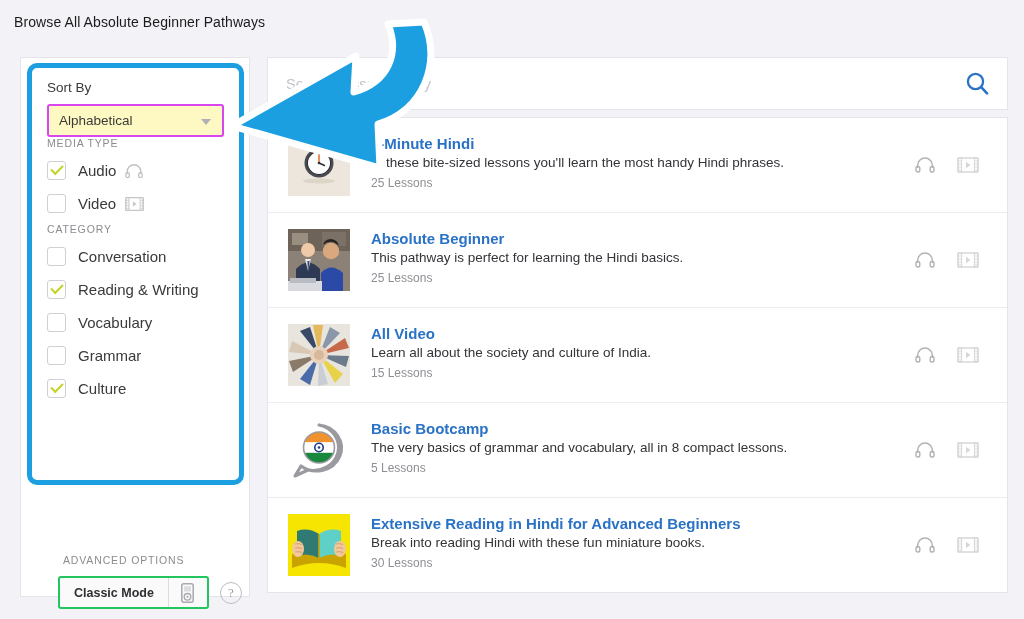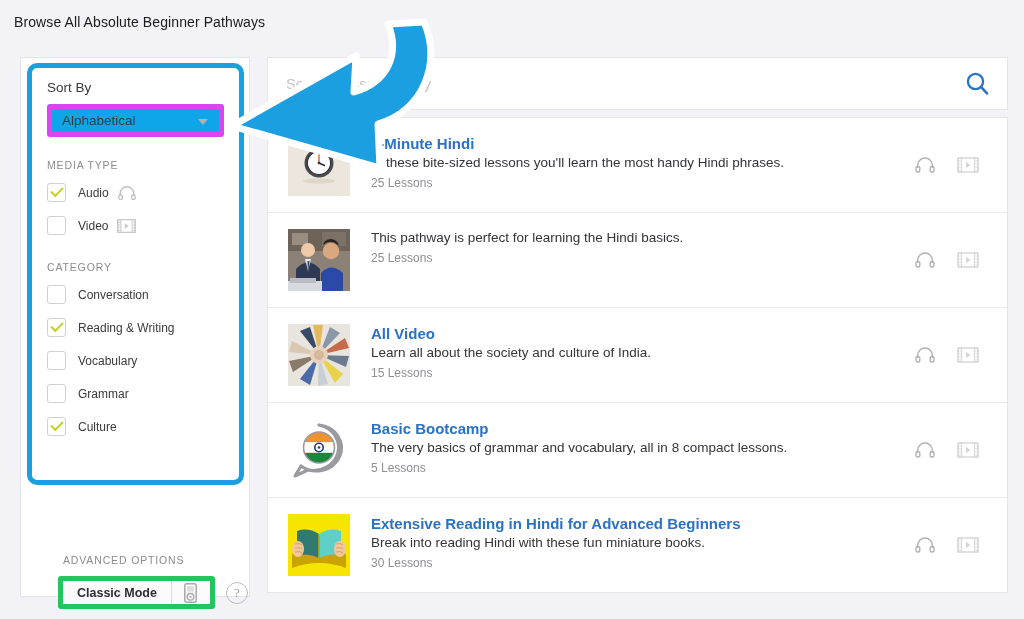--- a/index.html
+++ b/index.html
@@ -65,9 +65,9 @@
   .sort-select {
     position: relative;
     height: 33px;
-    border: 5px solid #d946ef;
+    border: 2px solid #d946ef;
     border-radius: 3px;
-    background: #0ea5e9;
+    background: #fef9c3;
     display: flex;
     align-items: center;
     padding: 0 10px;

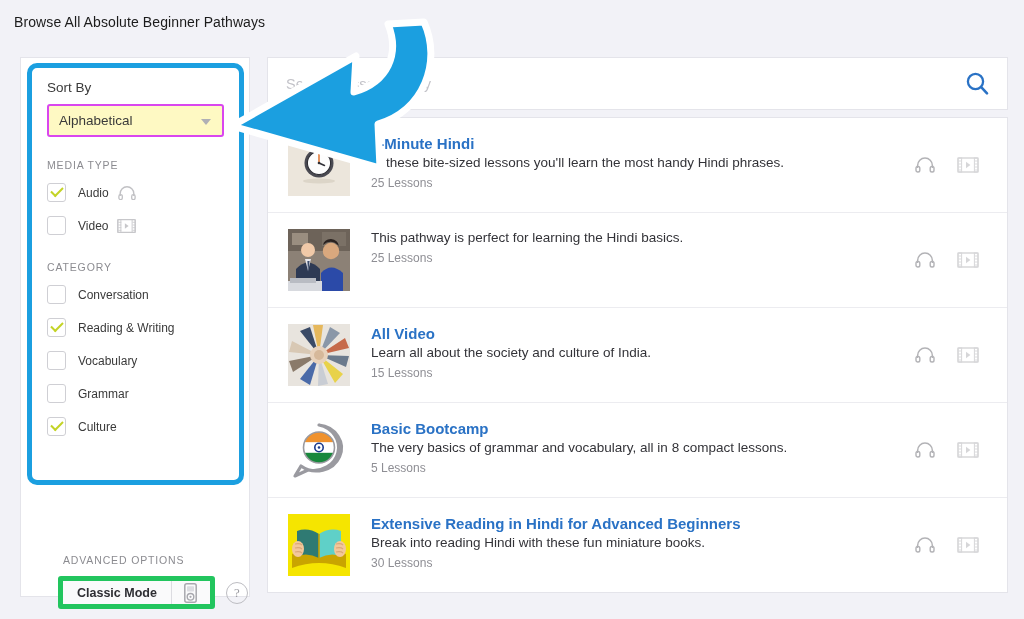--- a/index.html
+++ b/index.html
@@ -93,7 +93,6 @@
     color: #8b8b90;
     letter-spacing: 0.85px;
     text-transform: uppercase;
-    margin-top: 22px;
     margin-bottom: 8px;
   }
   .check-row {

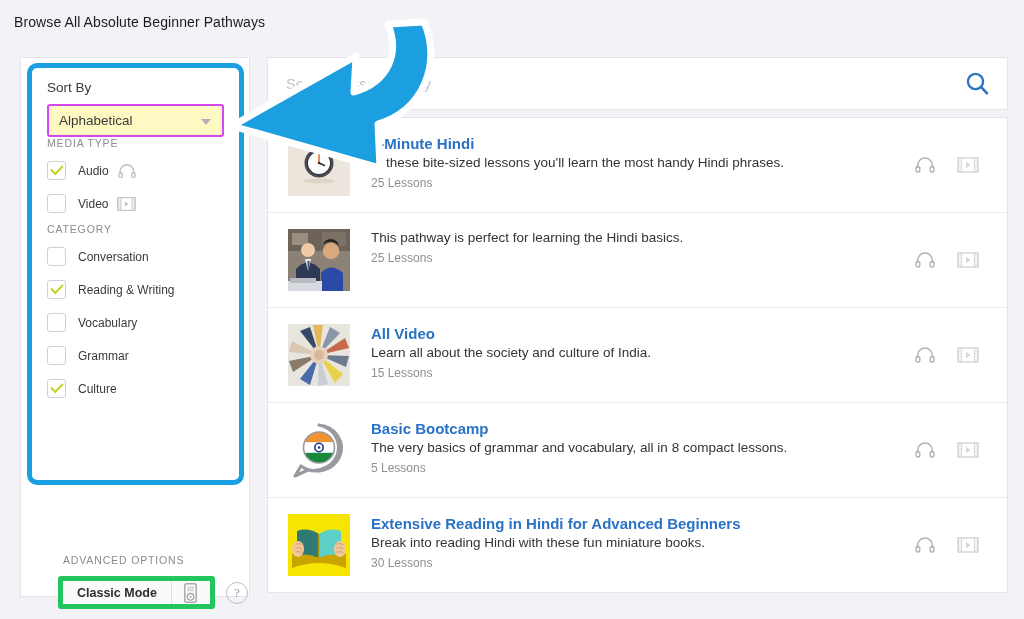--- a/index.html
+++ b/index.html
@@ -123,7 +123,7 @@
     transform: rotate(-45deg);
   }
   .check-label {
-    font-size: 12px;
+    font-size: 15px;
     color: #3a3a3a;
     margin-left: 12px;
     white-space: nowrap;

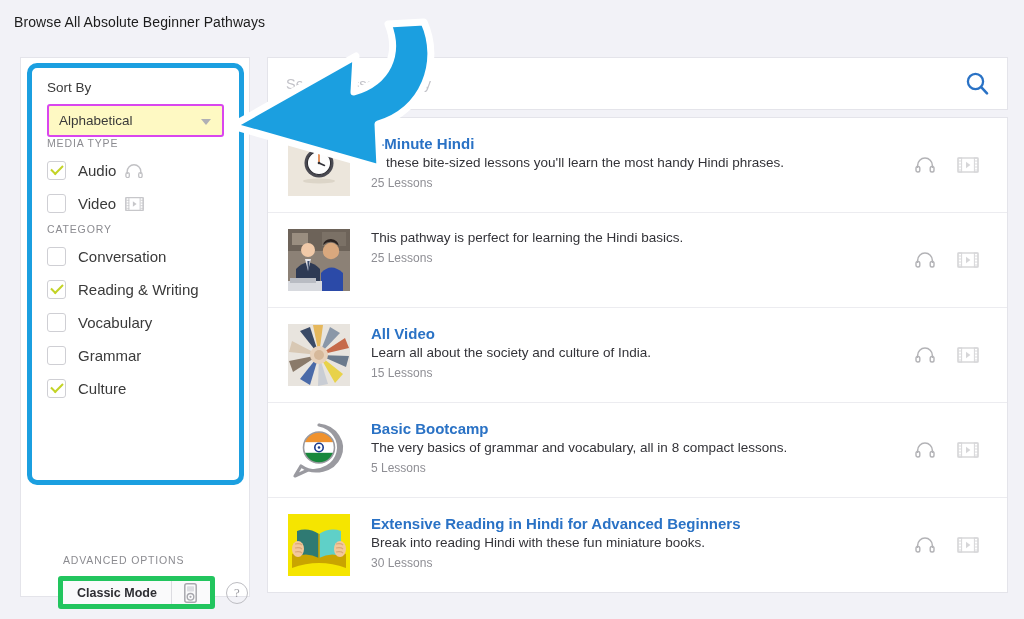--- a/index.html
+++ b/index.html
@@ -444,6 +444,7 @@
         </svg>
       </div>
       <div class="lesson-text">
+        <div class="lesson-title">Absolute Beginner</div>
         <div class="lesson-desc">This pathway is perfect for learning the Hindi basics.</div>
         <div class="lesson-count">25 Lessons</div>
       </div>

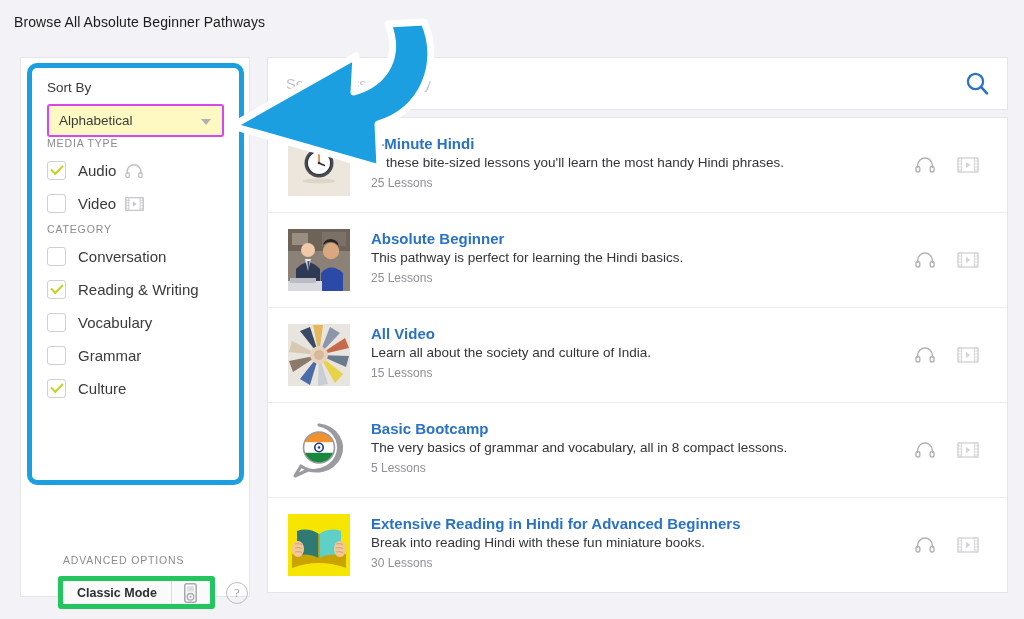--- a/index.html
+++ b/index.html
@@ -153,7 +153,7 @@
   .classic-btn {
     display: flex;
     align-items: stretch;
-    border: 5px solid #22c55e;
+    border: 2px solid #22c55e;
     border-radius: 3px;
     background: #fafafb;
     height: 33px;

